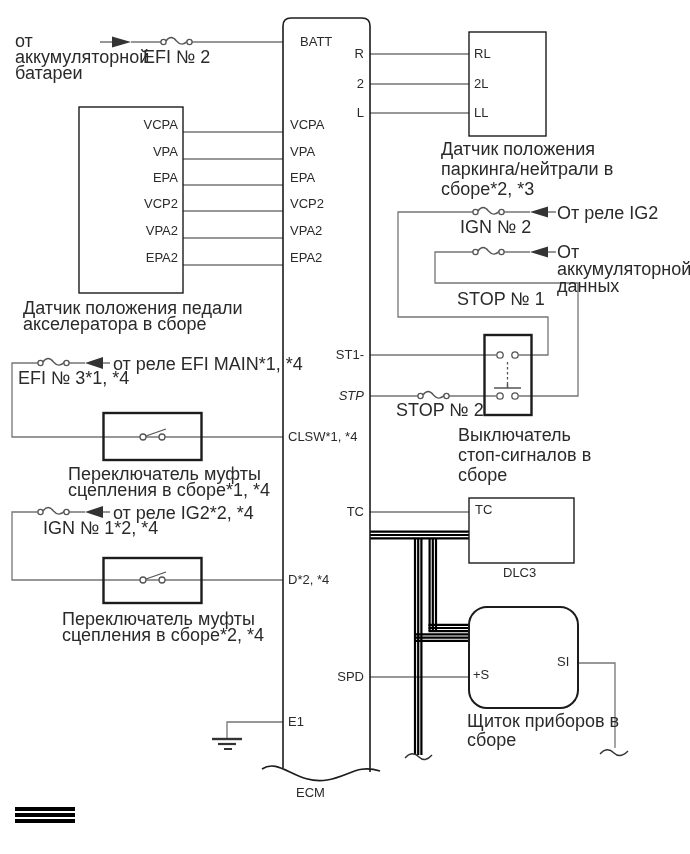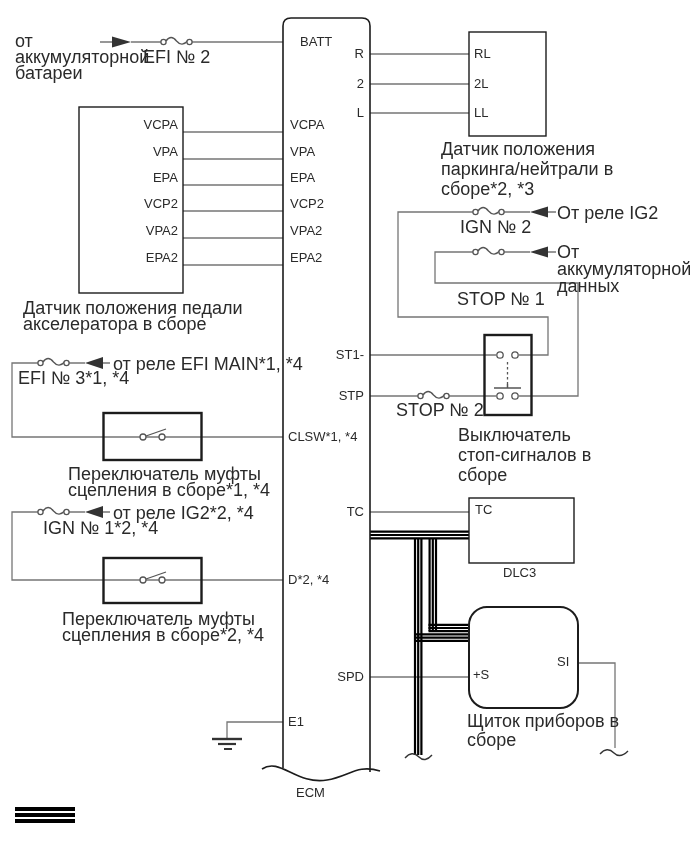--- a/index.html
+++ b/index.html
@@ -175,7 +175,7 @@
   <div class="pin ra" style="right:326px;top:77px;">2</div>
   <div class="pin ra" style="right:326px;top:106px;">L</div>
   <div class="pin ra" style="right:326px;top:348px;">ST1-</div>
-  <div class="pin ra" style="right:326px;top:389px;">STP</div>
+  <div class="pin ra" style="right:326px;top:389px;font-style:italic;">STP</div>
   <div class="pin ra" style="right:326px;top:505px;">TC</div>
   <div class="pin ra" style="right:326px;top:670px;">SPD</div>
   <div class="pin" style="left:296px;top:786px;">ECM</div>

